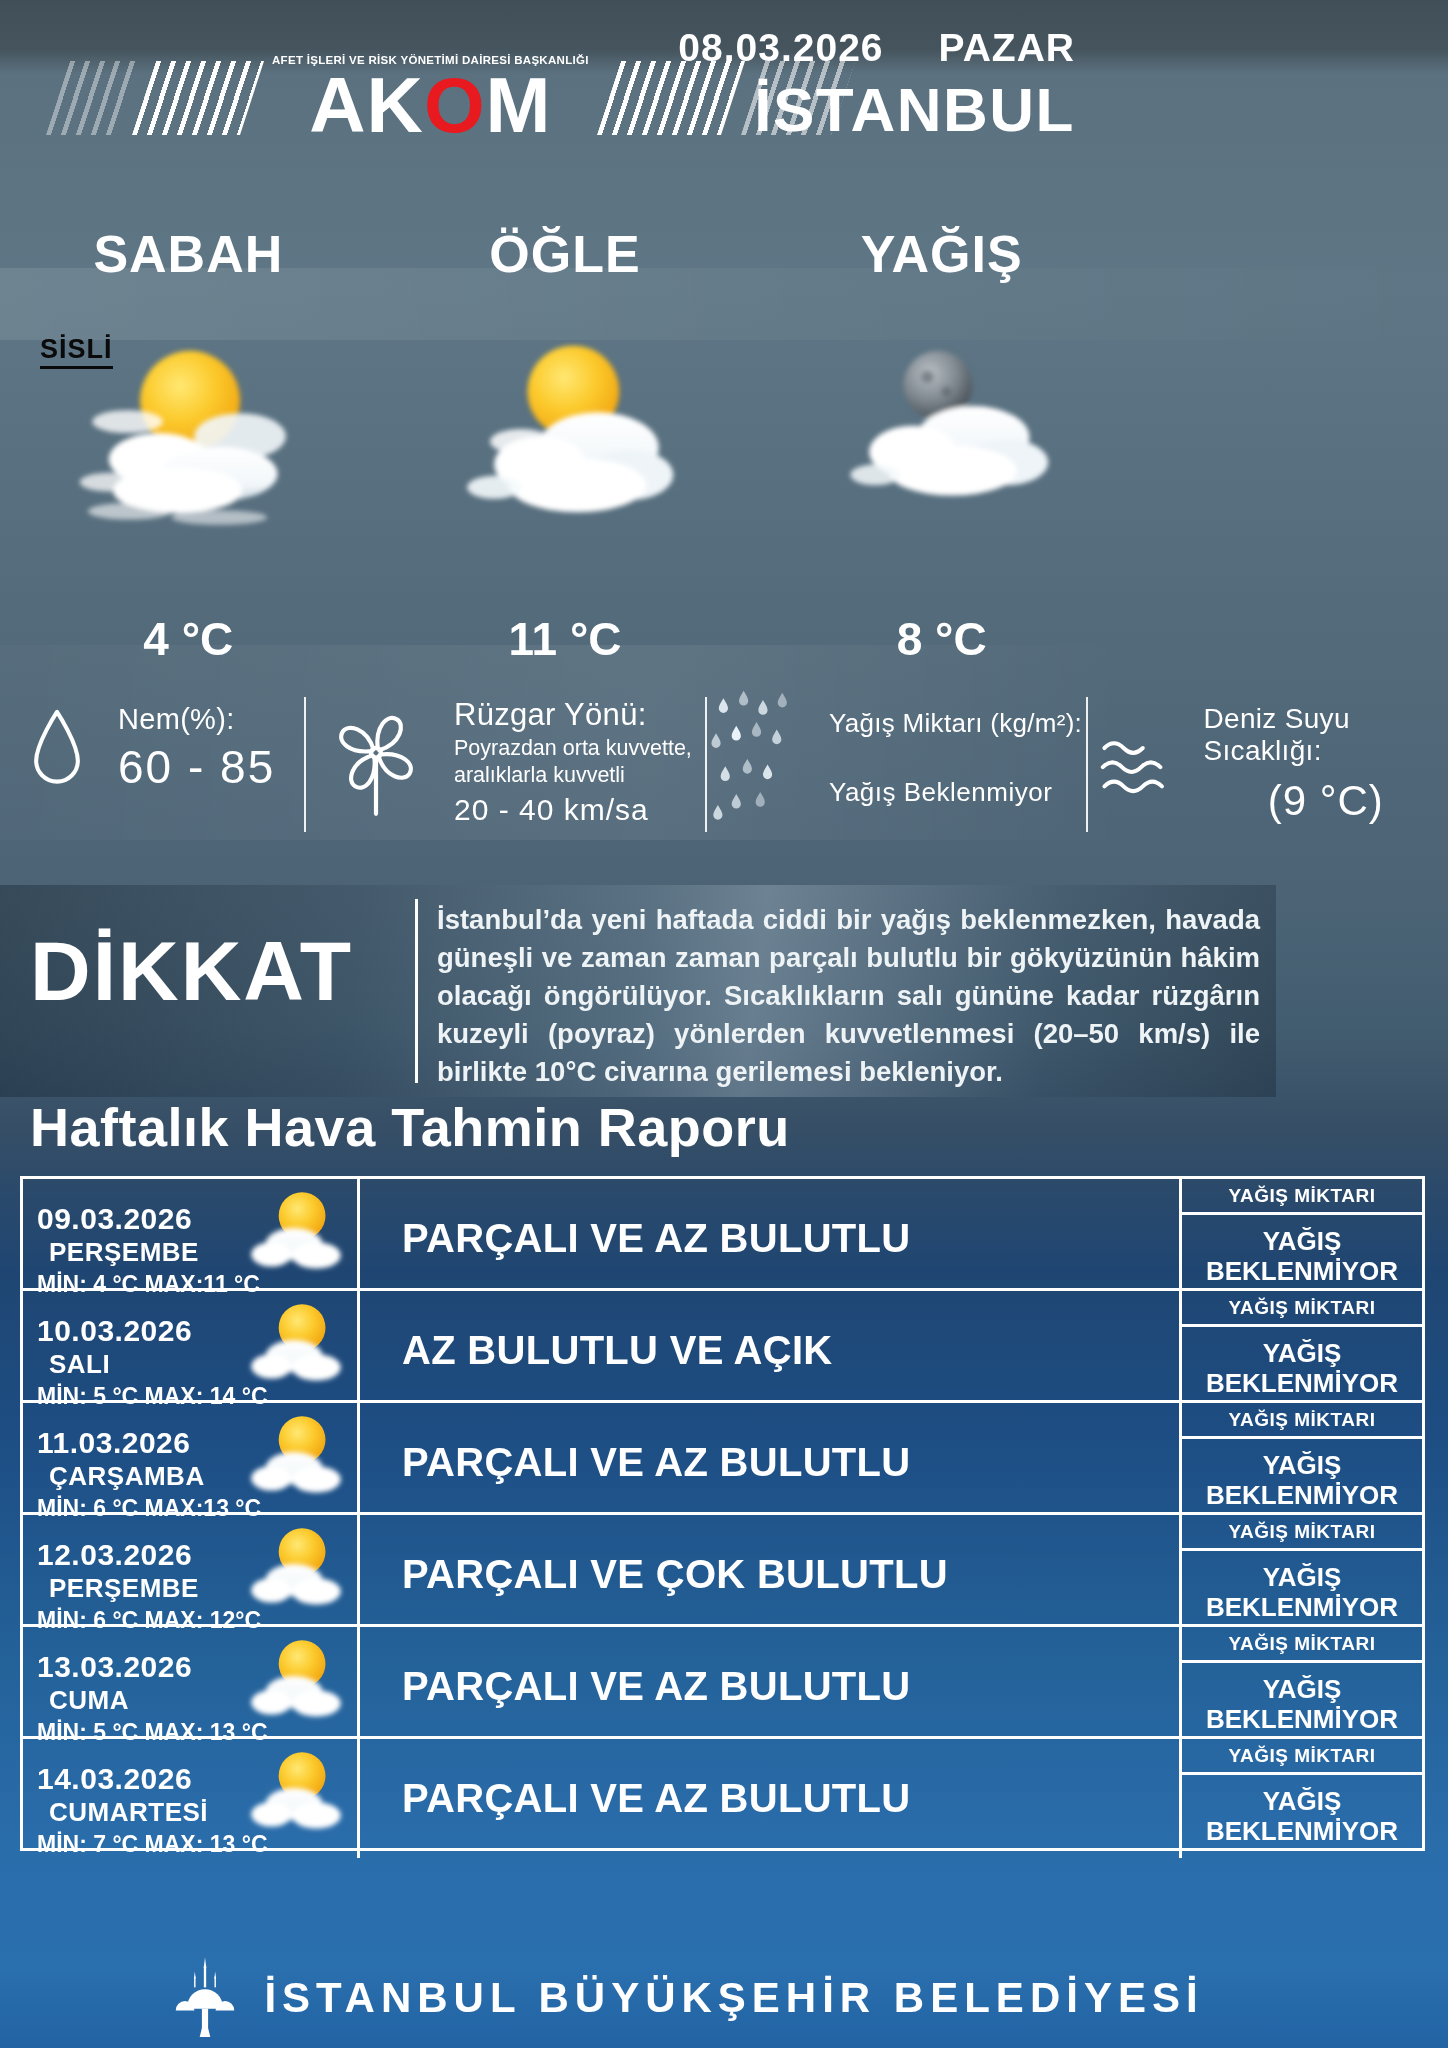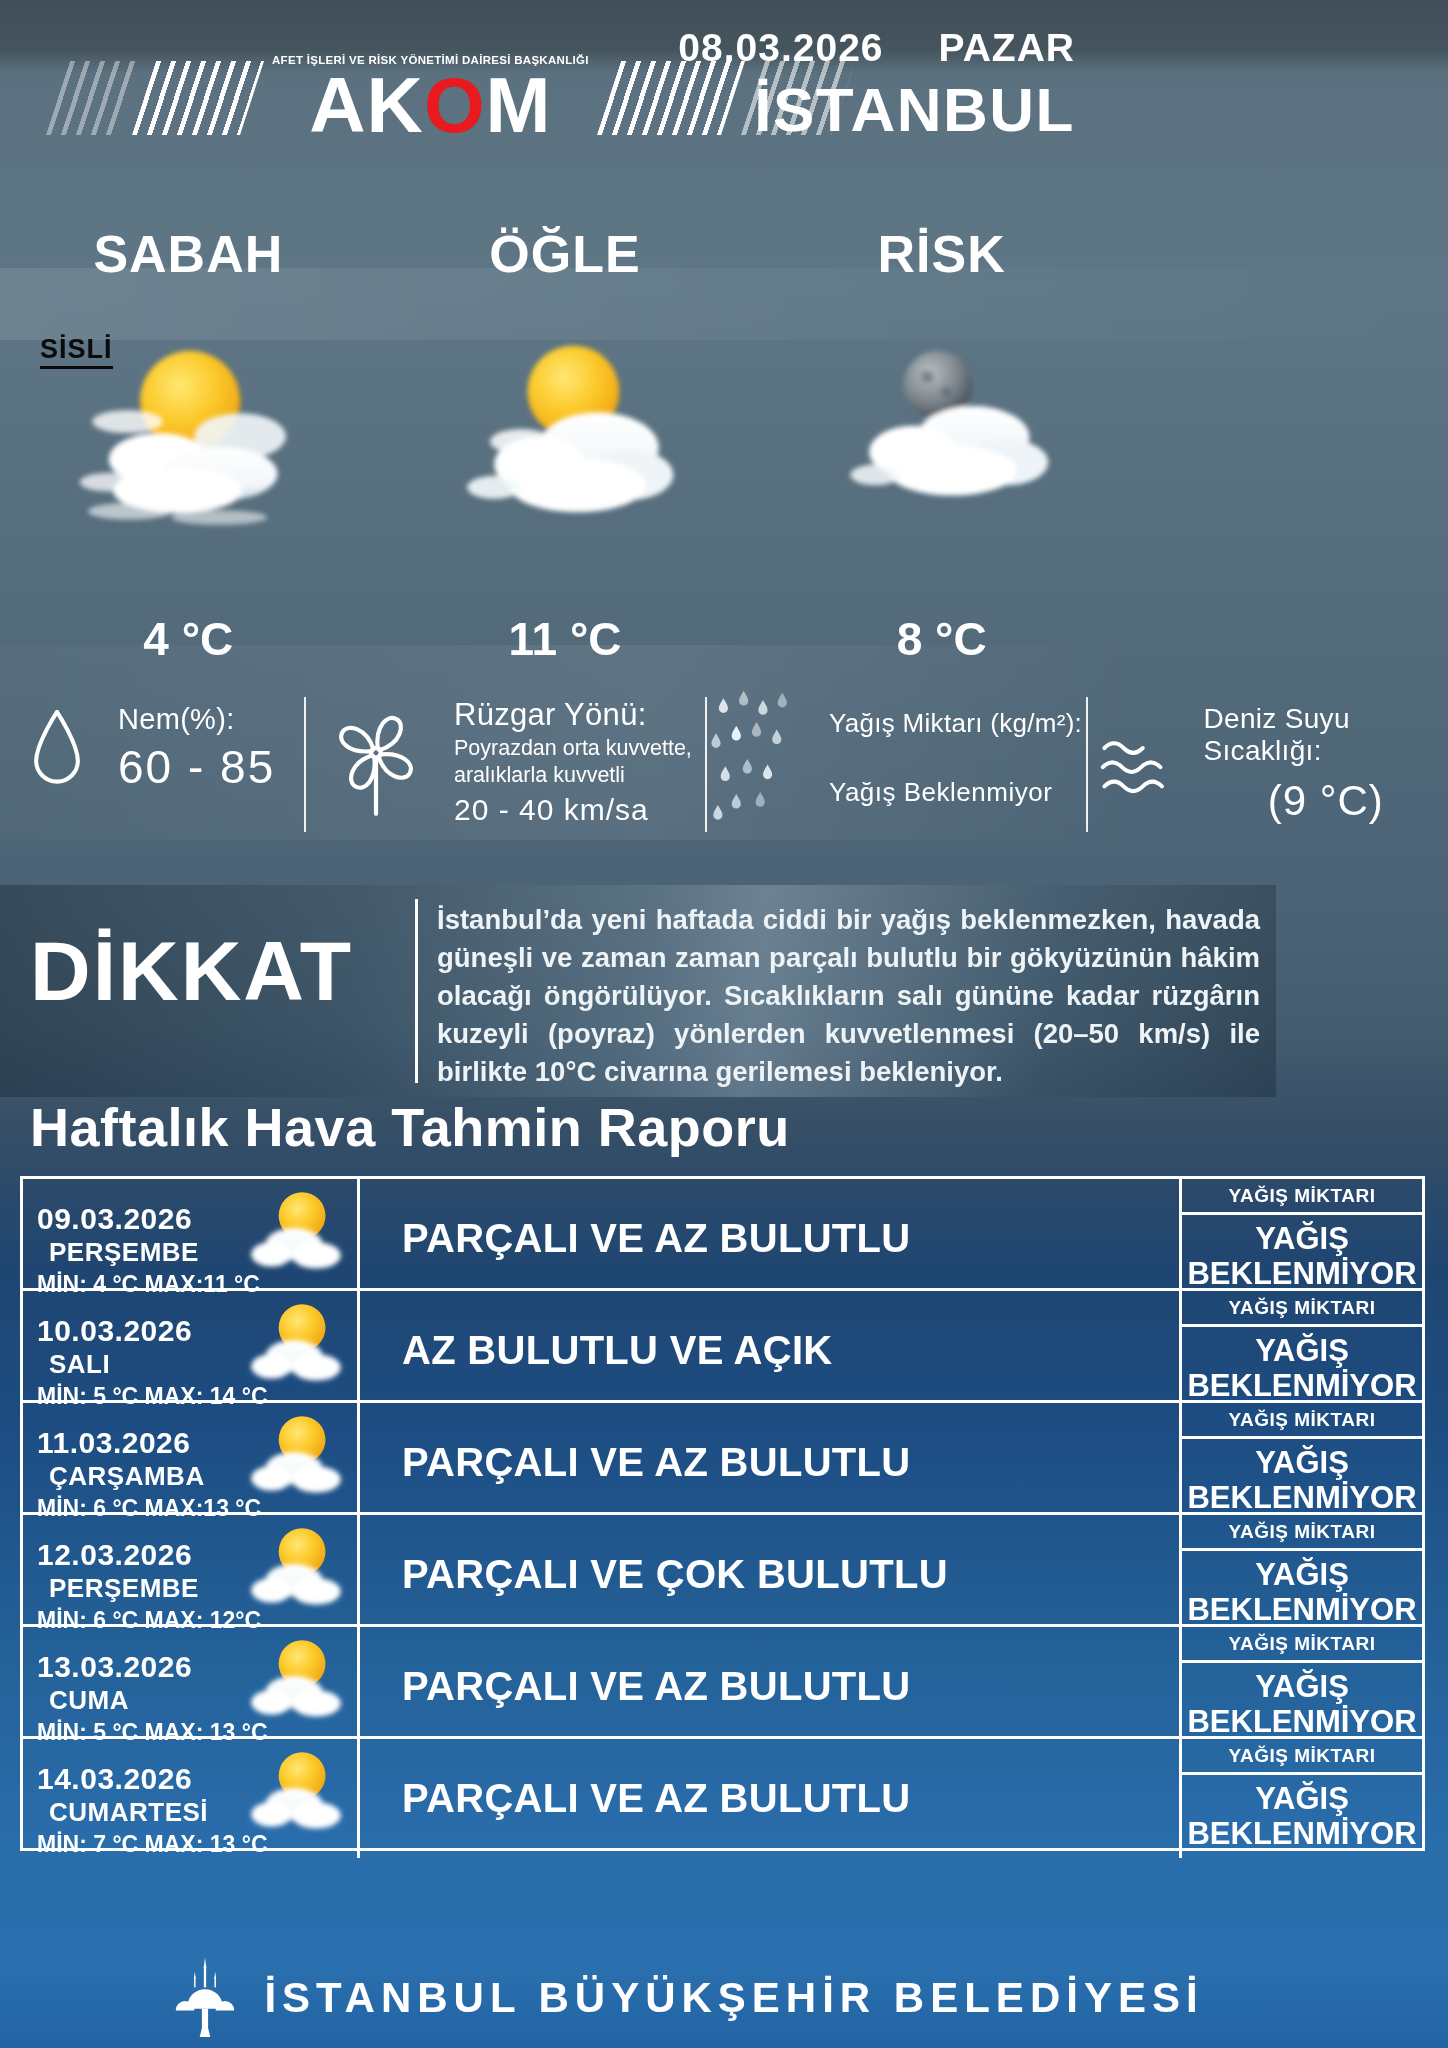--- a/index.html
+++ b/index.html
@@ -265,7 +265,7 @@
       <div class="p-temp">11 °C</div>
     </div>
     <div class="pcol">
-      <div class="p-label">RİSK</div>
+      <div class="p-label">YAĞIŞ</div>
       <svg class="p-ico">
           <use href="#icoMoonCloud"></use>
         </svg>

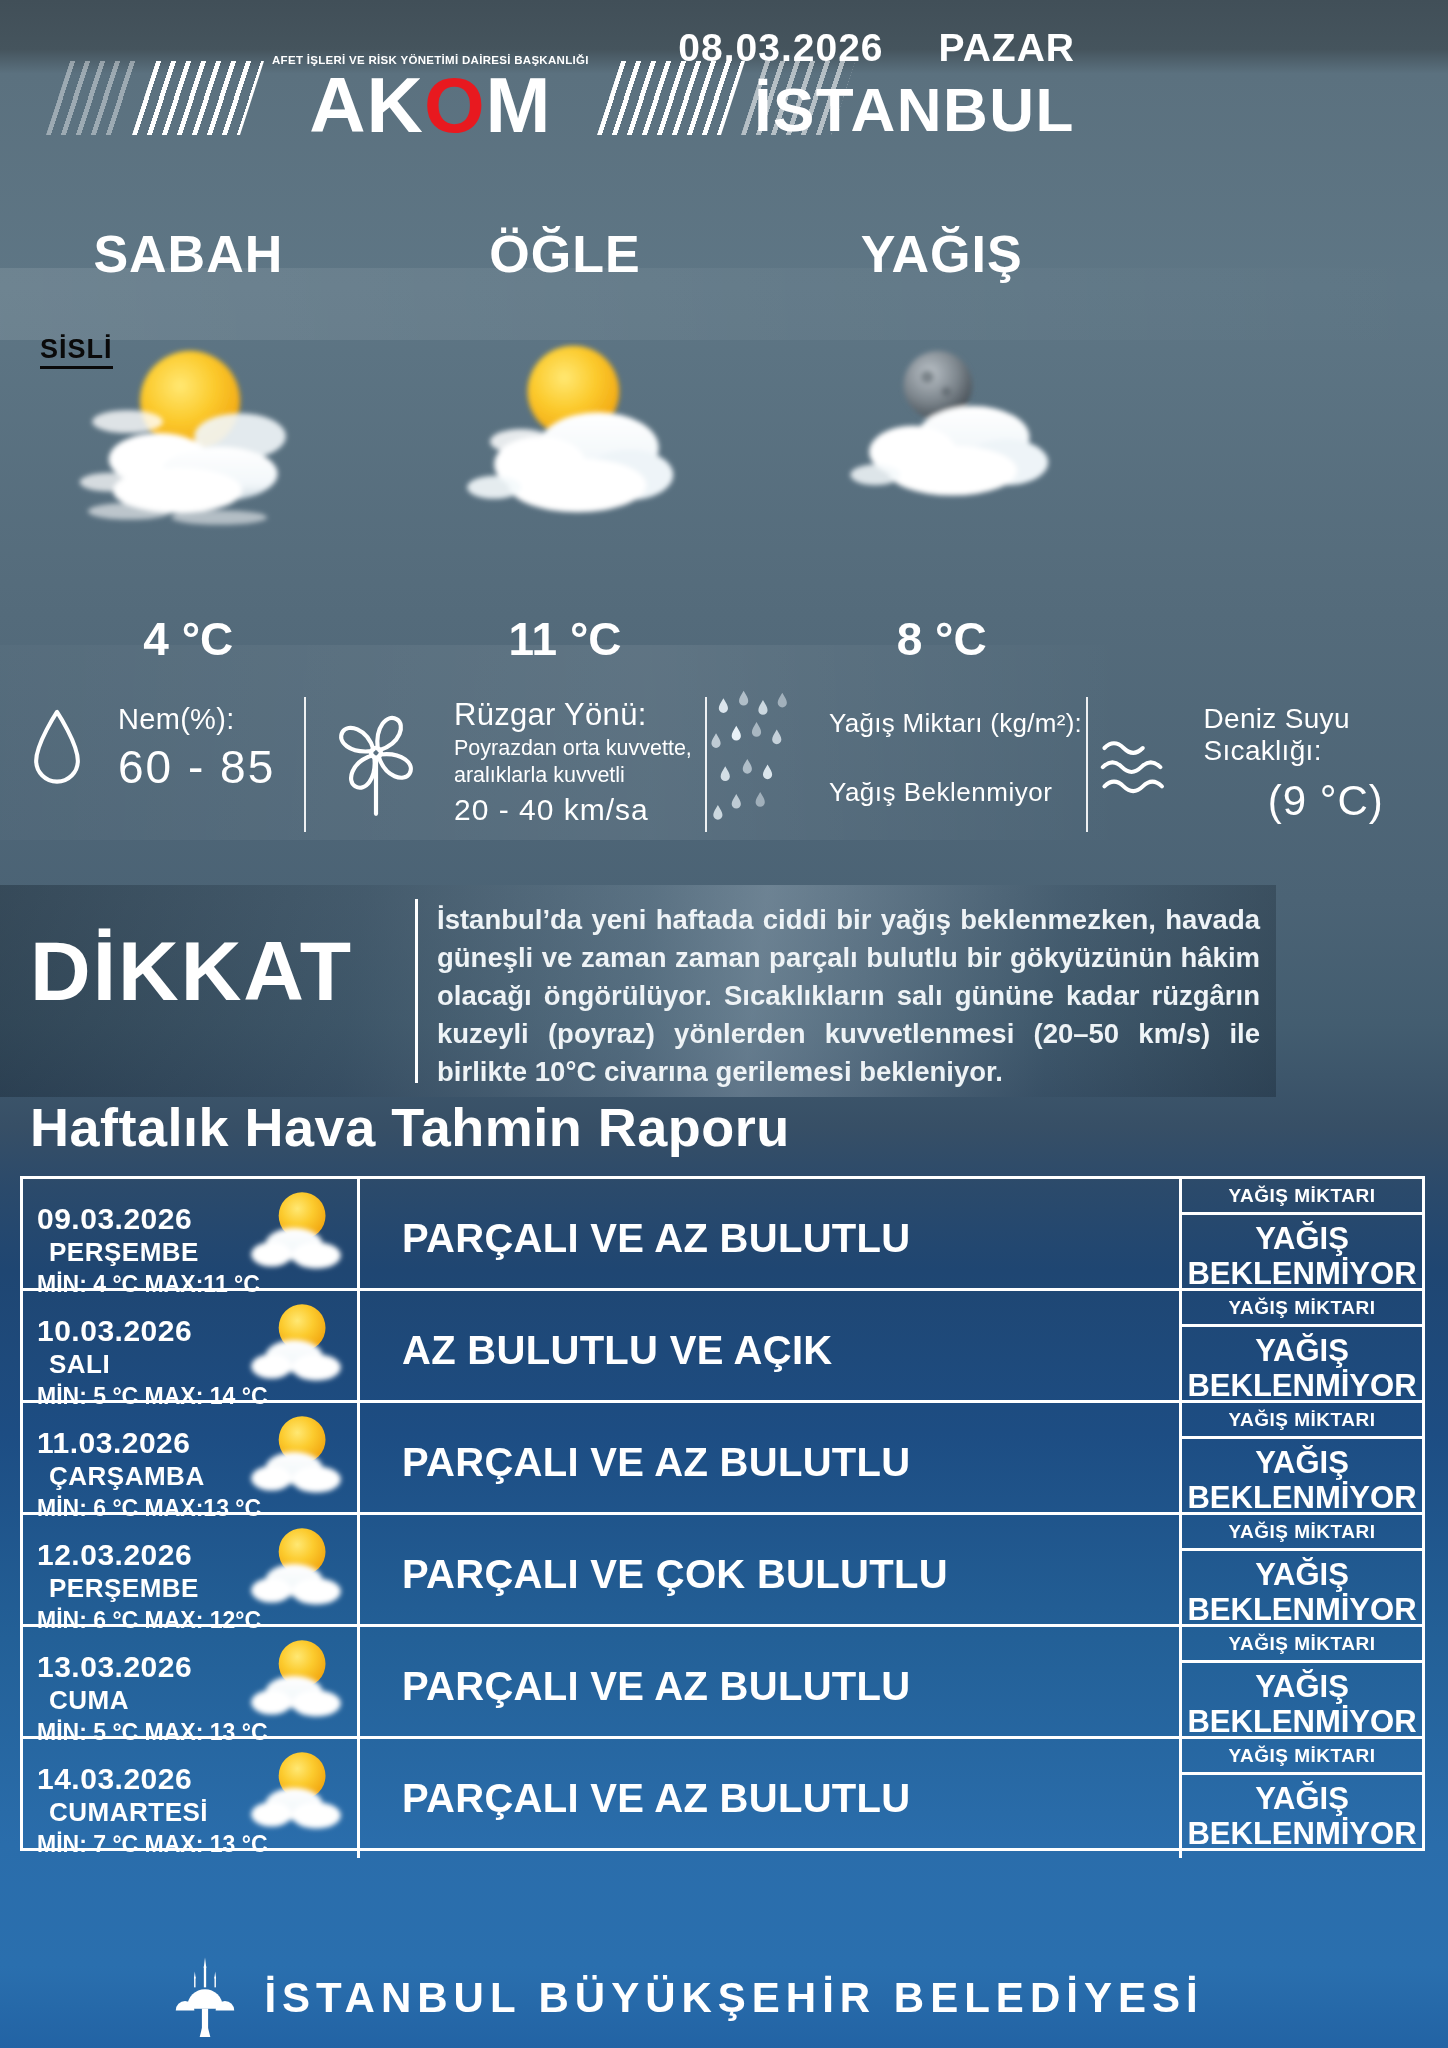--- a/index.html
+++ b/index.html
@@ -85,7 +85,7 @@
   .pr-head{height:33px;display:flex;align-items:center;justify-content:center;
     border-bottom:3px solid #fff;font-size:19px;font-weight:800;letter-spacing:.5px;}
   .pr-body{flex:1;display:flex;align-items:center;justify-content:center;text-align:center;
-    font-size:31px;font-weight:800;line-height:1.12;padding:0 16px;}
+    font-size:26px;font-weight:800;line-height:1.12;padding:0 16px;}
 
   
   .footer{position:absolute;left:0;top:1948px;width:1448px;height:100px;

